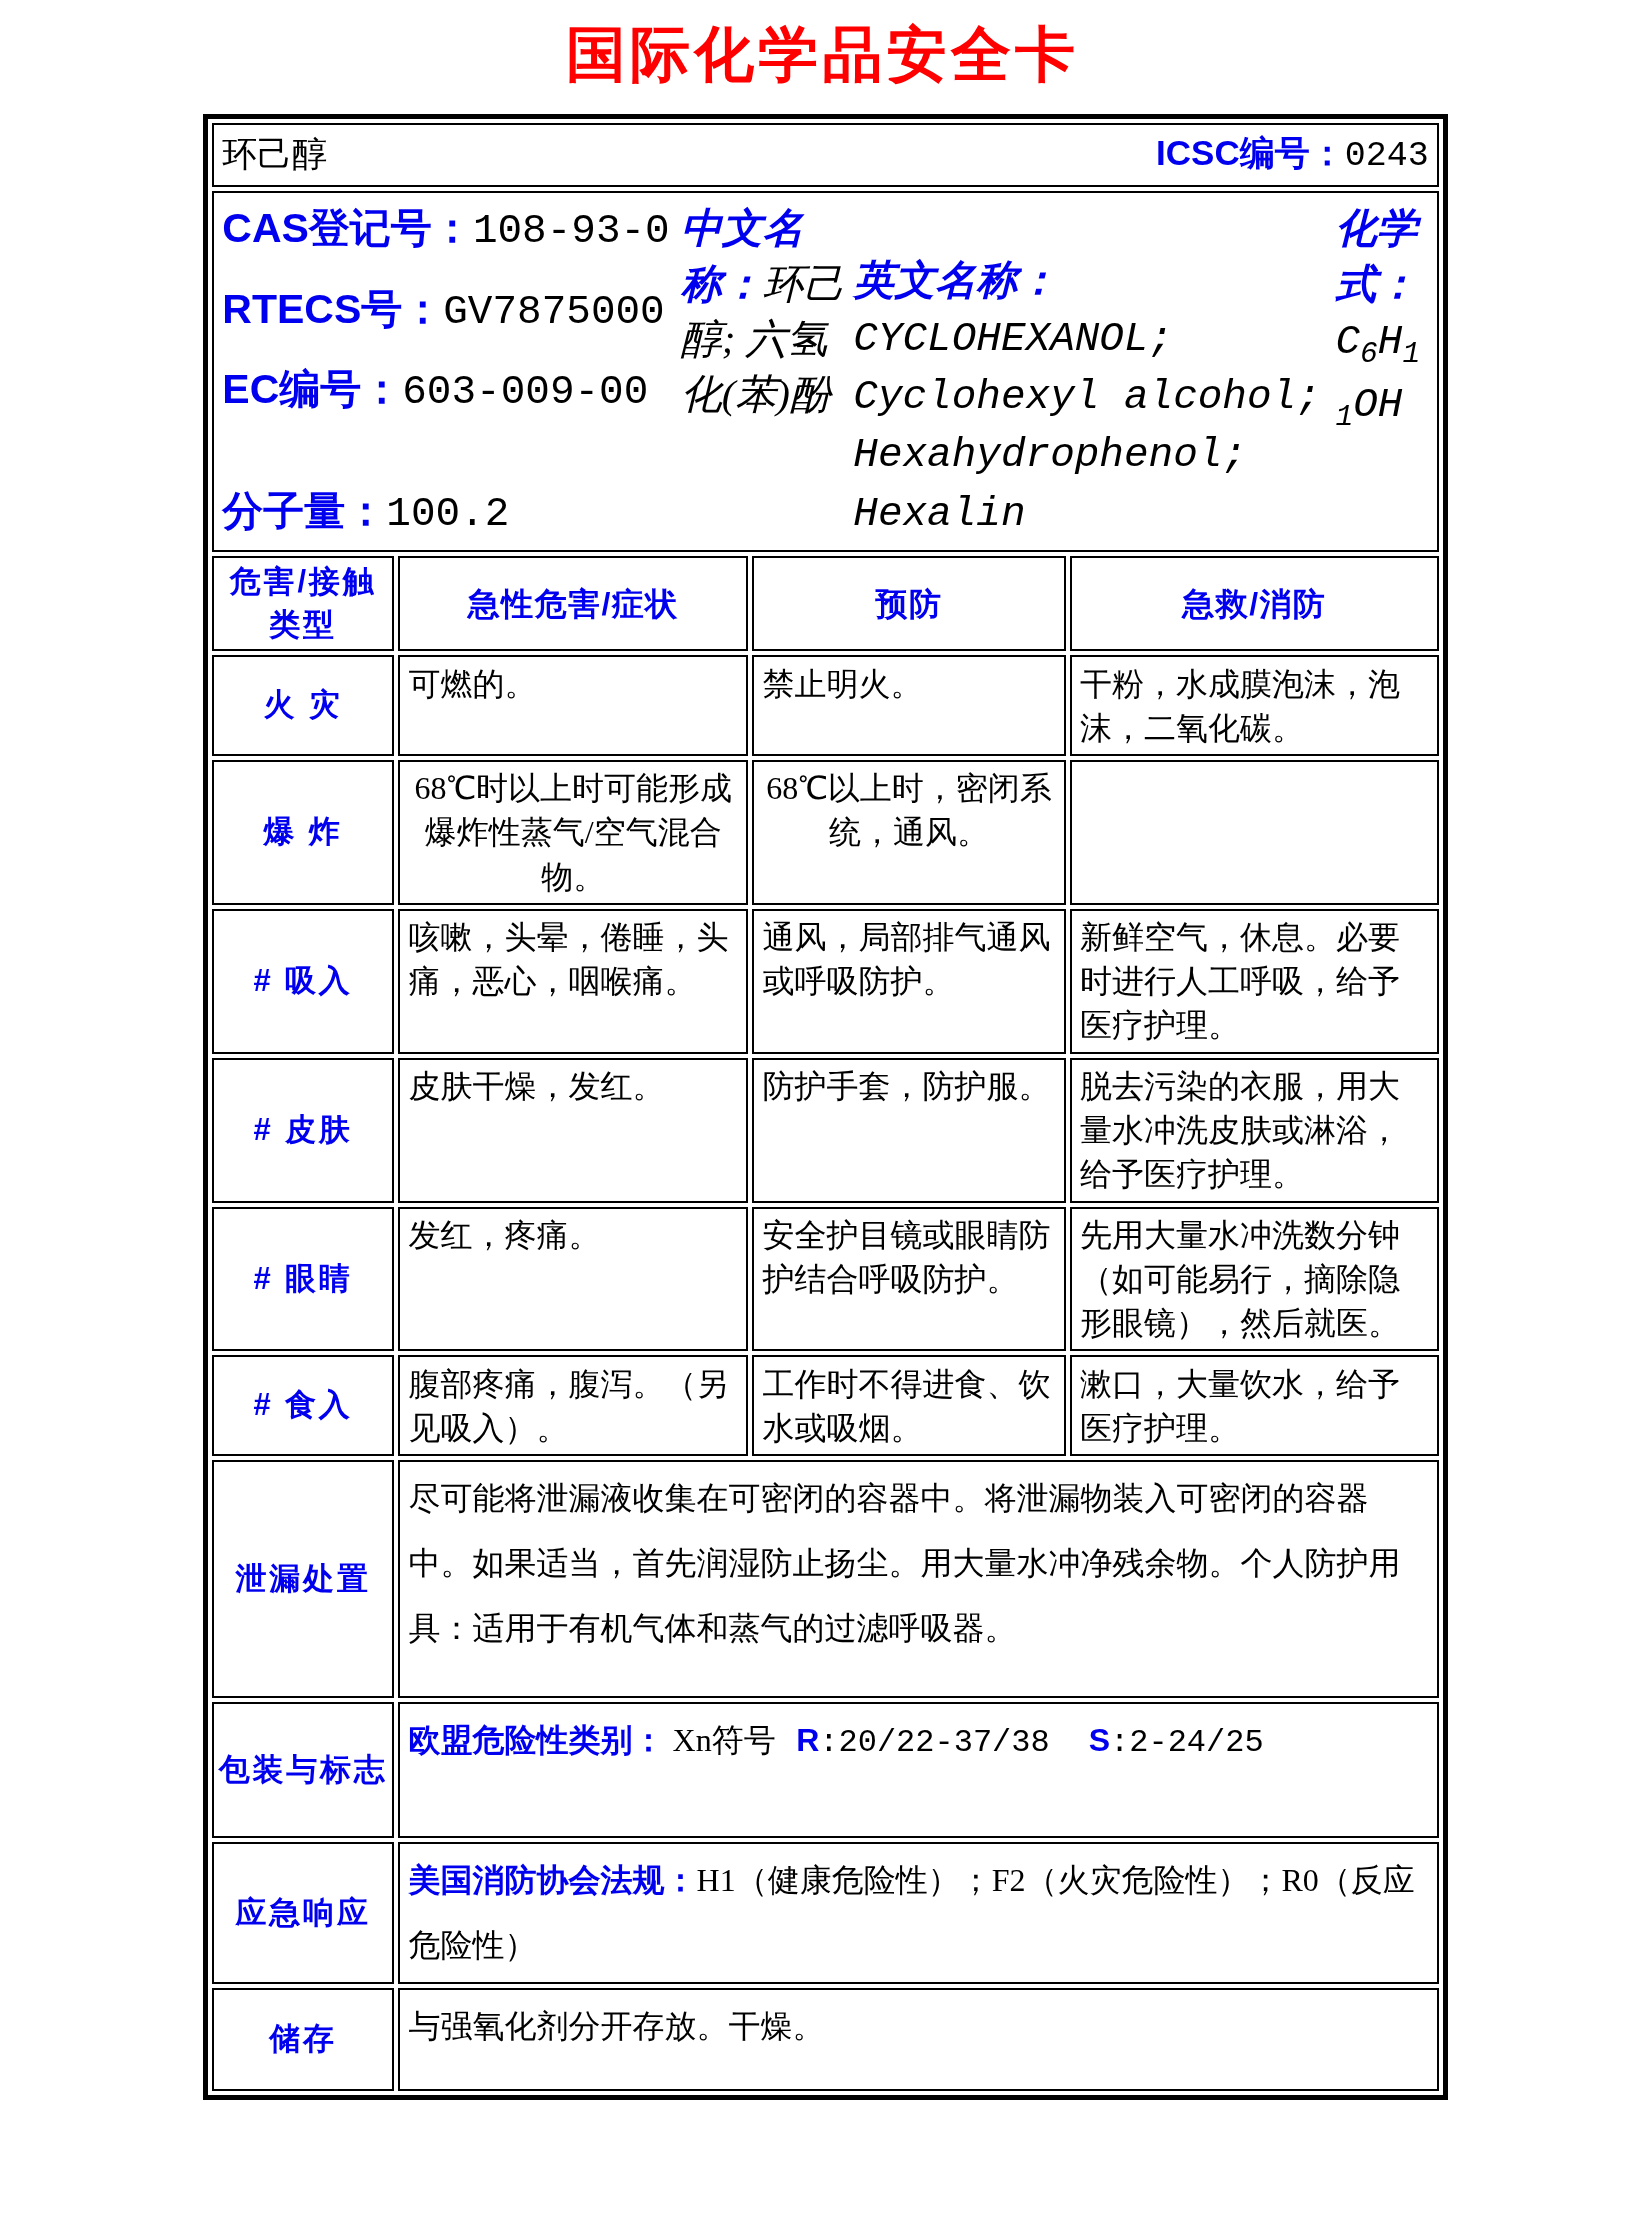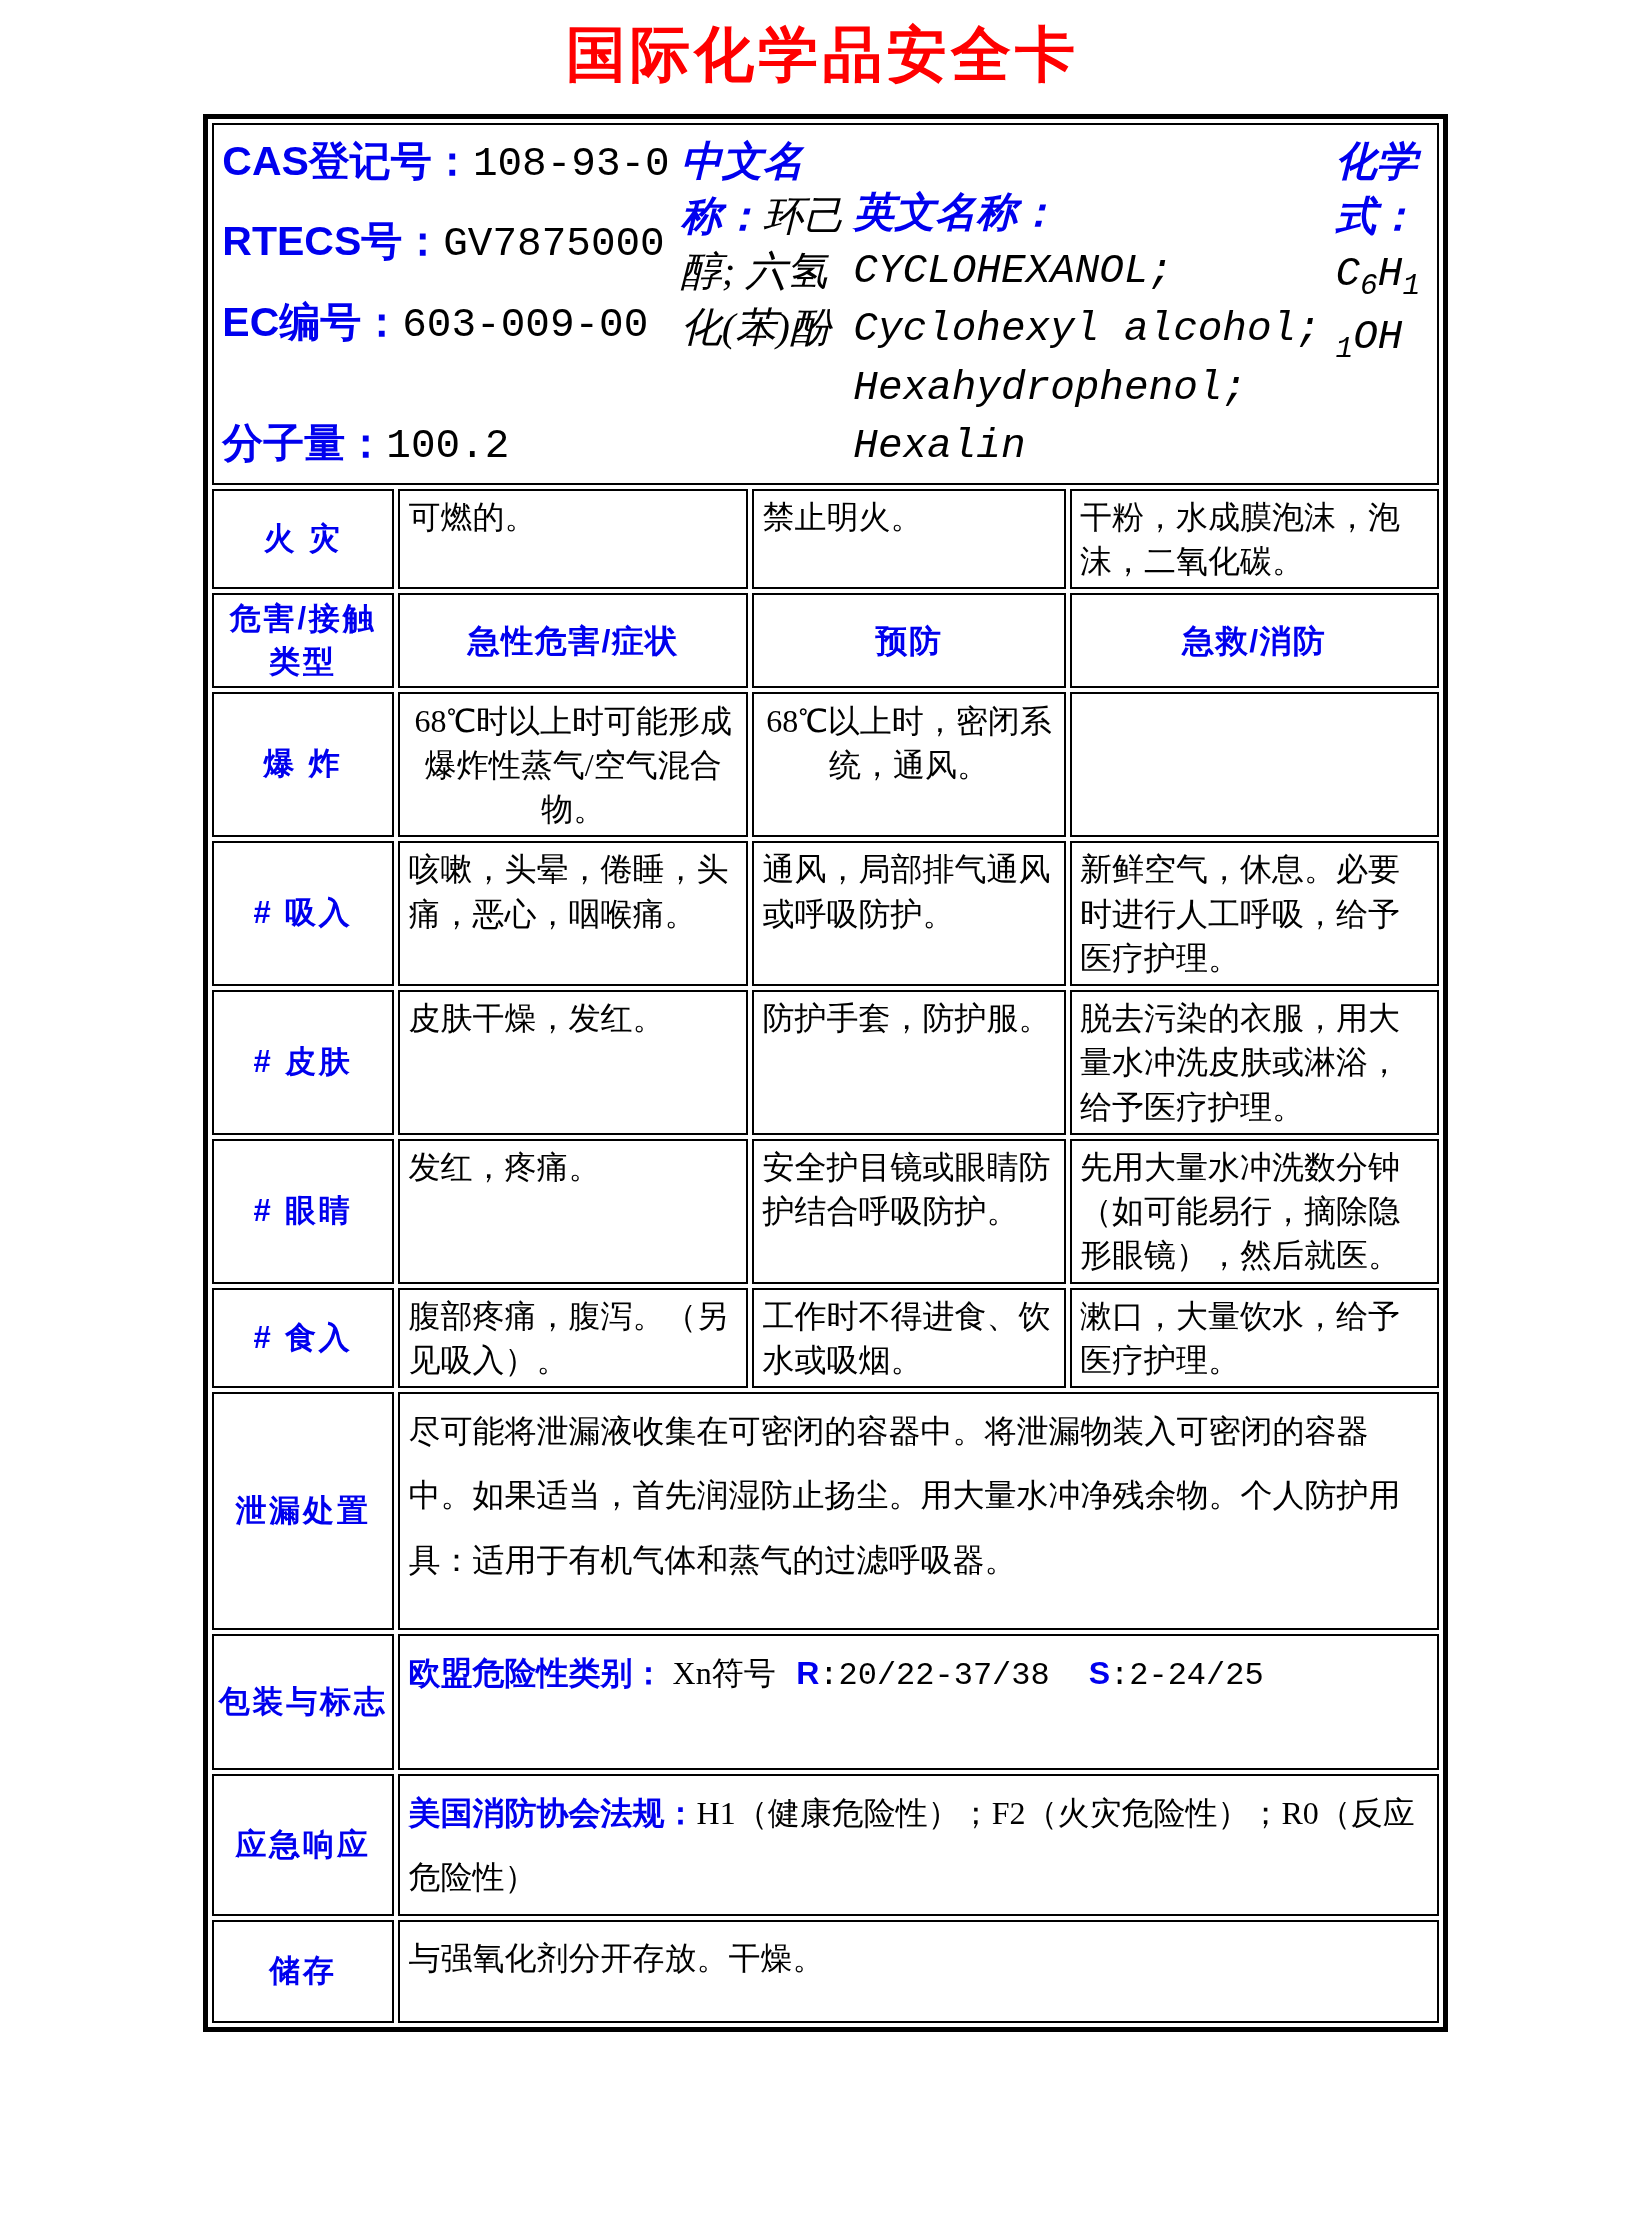--- a/index.html
+++ b/index.html
@@ -117,6 +117,16 @@
     </colgroup>
 
     <tbody>
+        <tr>
+      <td class="name-row" colspan="4">
+        <div class="name-flex">
+          <span>环己醇</span>
+          <span>
+            <span class="blue">ICSC编号：</span><span class="mono">0243</span>
+          </span>
+        </div>
+      </td>
+    </tr>
 
     <tr>
       <td class="id-cell" colspan="4">

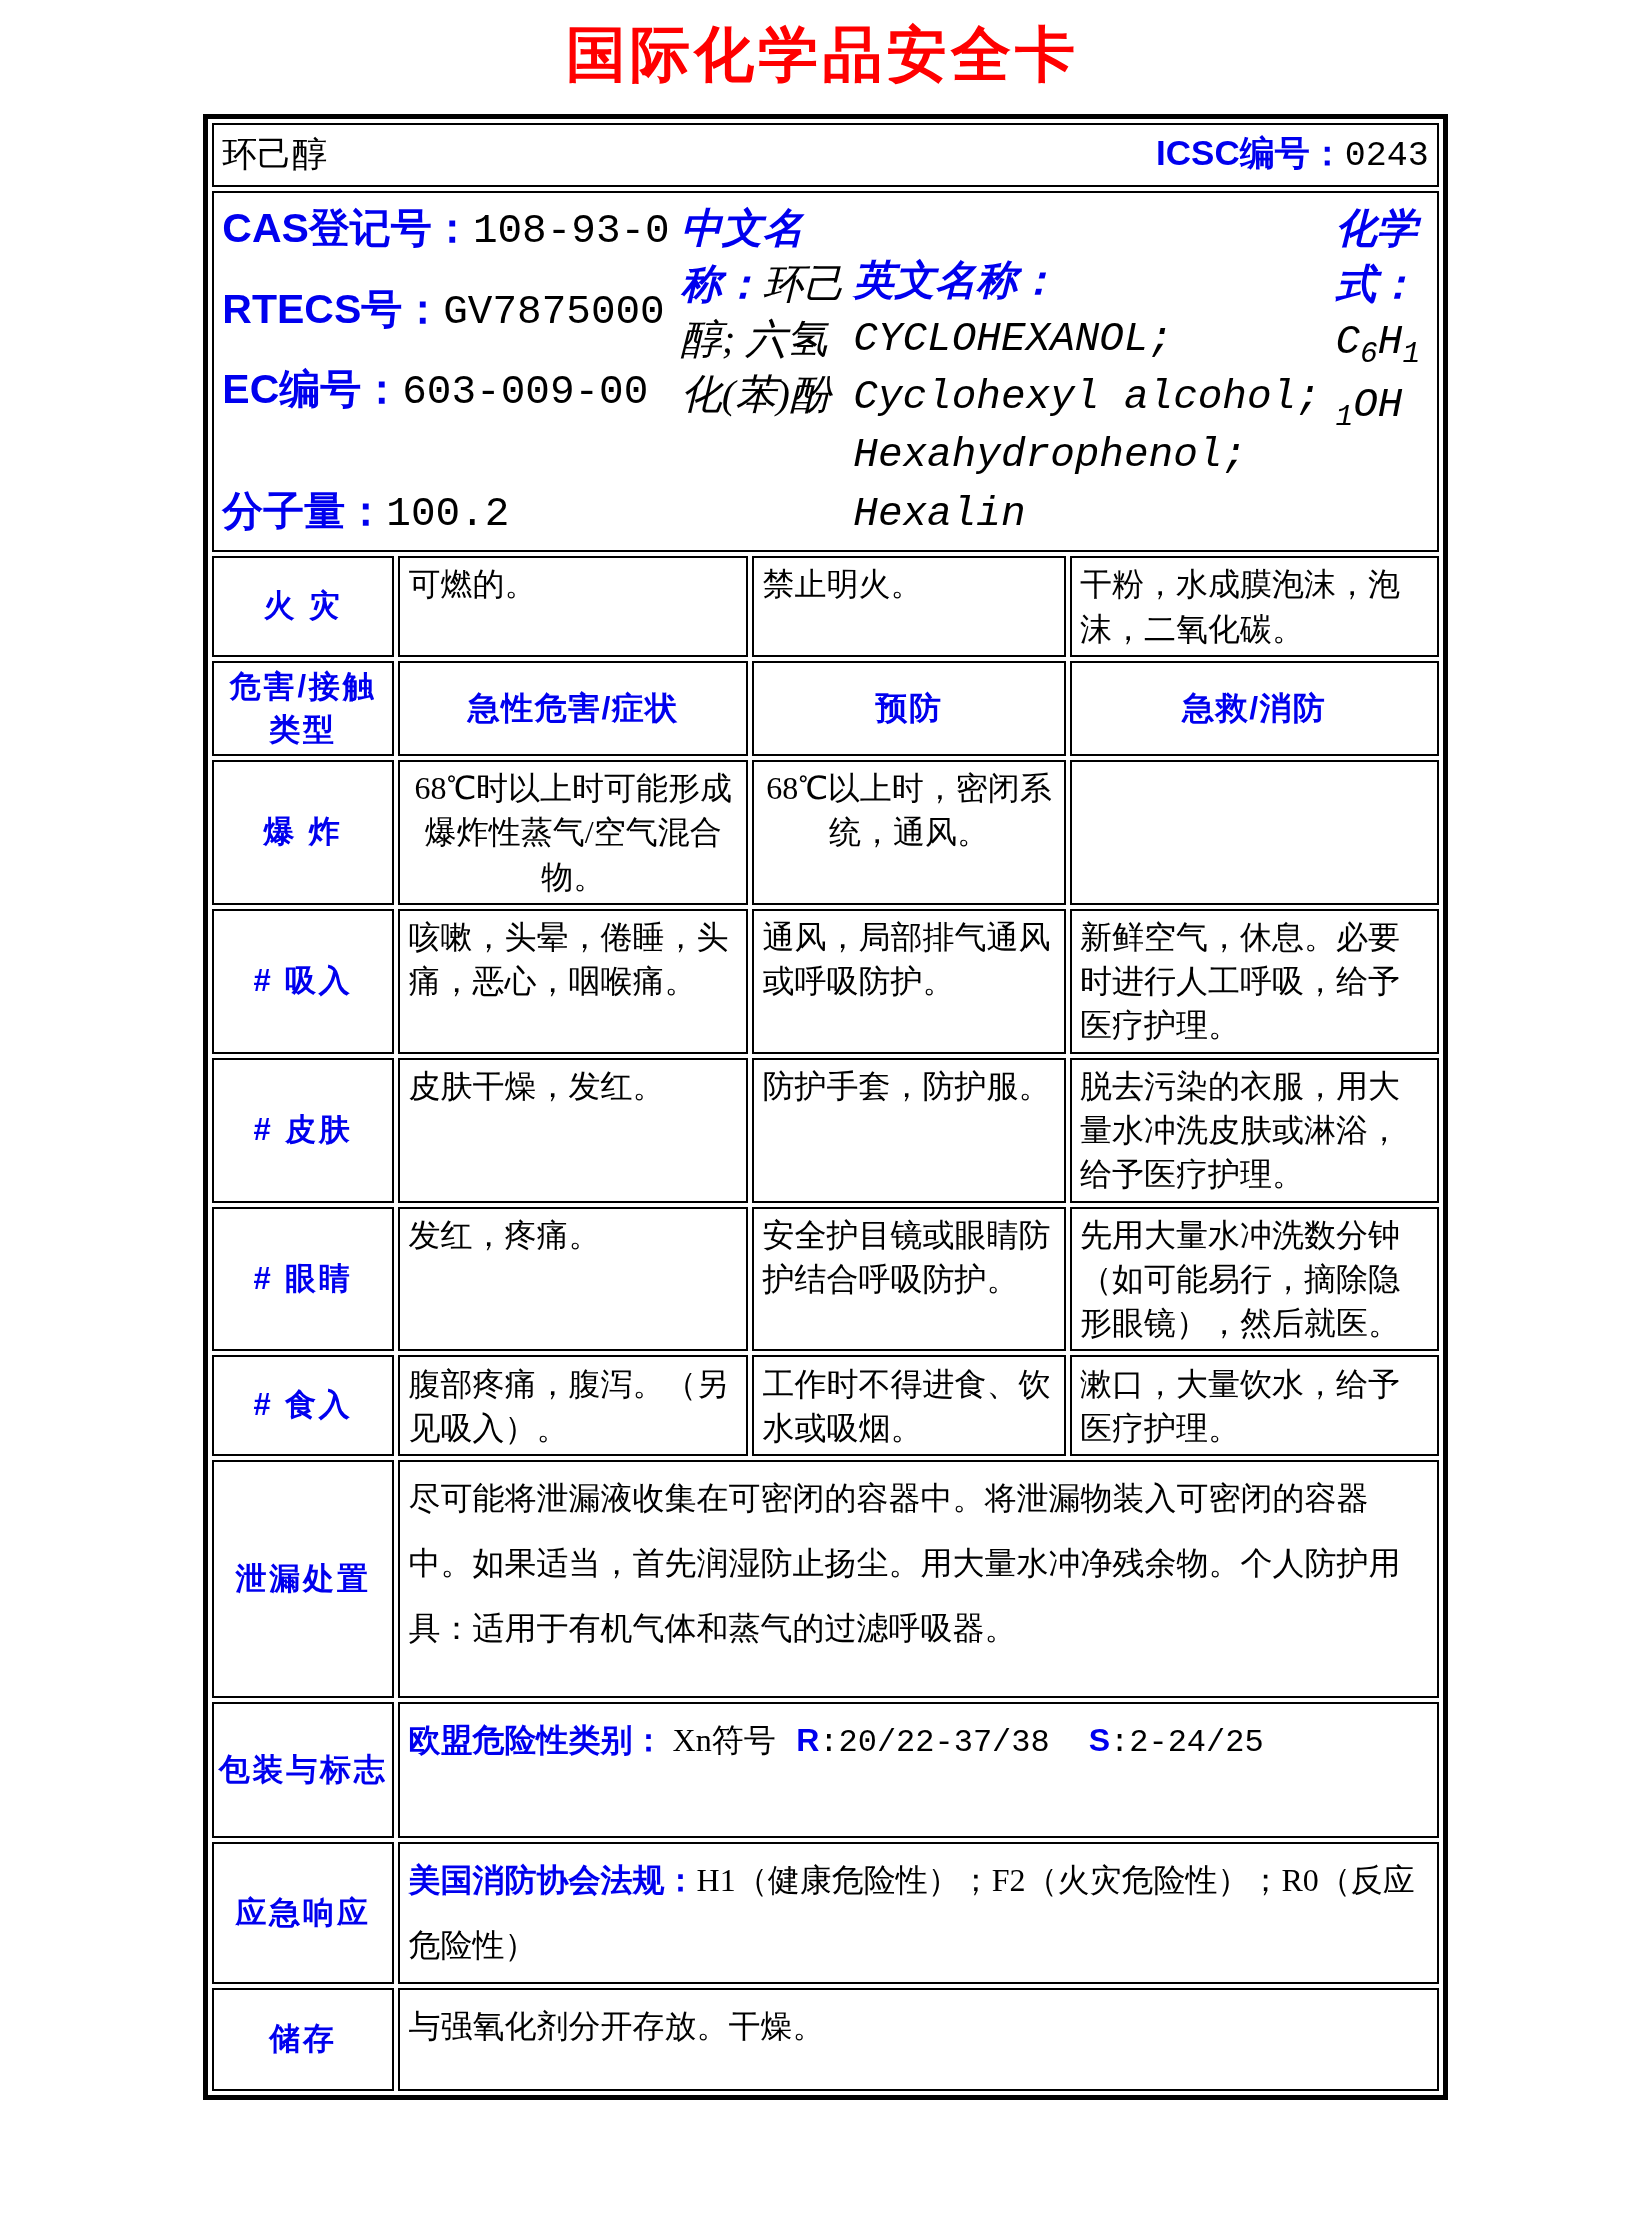--- a/index.html
+++ b/index.html
@@ -163,20 +163,20 @@
     </tr>
 
     <tr>
+      <td class="lbl h-head">
+        <div>危害/接触</div>
+        <div>类型</div>
+      </td>
+      <td class="hdr h-head">急性危害/症状</td>
+      <td class="hdr h-head">预防</td>
+      <td class="hdr h-head">急救/消防</td>
+    </tr>
+
+    <tr>
       <td class="lbl h-fire">火 灾</td>
       <td class="h-fire">可燃的。</td>
       <td class="h-fire">禁止明火。</td>
       <td class="h-fire">干粉，水成膜泡沫，泡沫，二氧化碳。</td>
-    </tr>
-
-    <tr>
-      <td class="lbl h-head">
-        <div>危害/接触</div>
-        <div>类型</div>
-      </td>
-      <td class="hdr h-head">急性危害/症状</td>
-      <td class="hdr h-head">预防</td>
-      <td class="hdr h-head">急救/消防</td>
     </tr>
 
     <tr>

